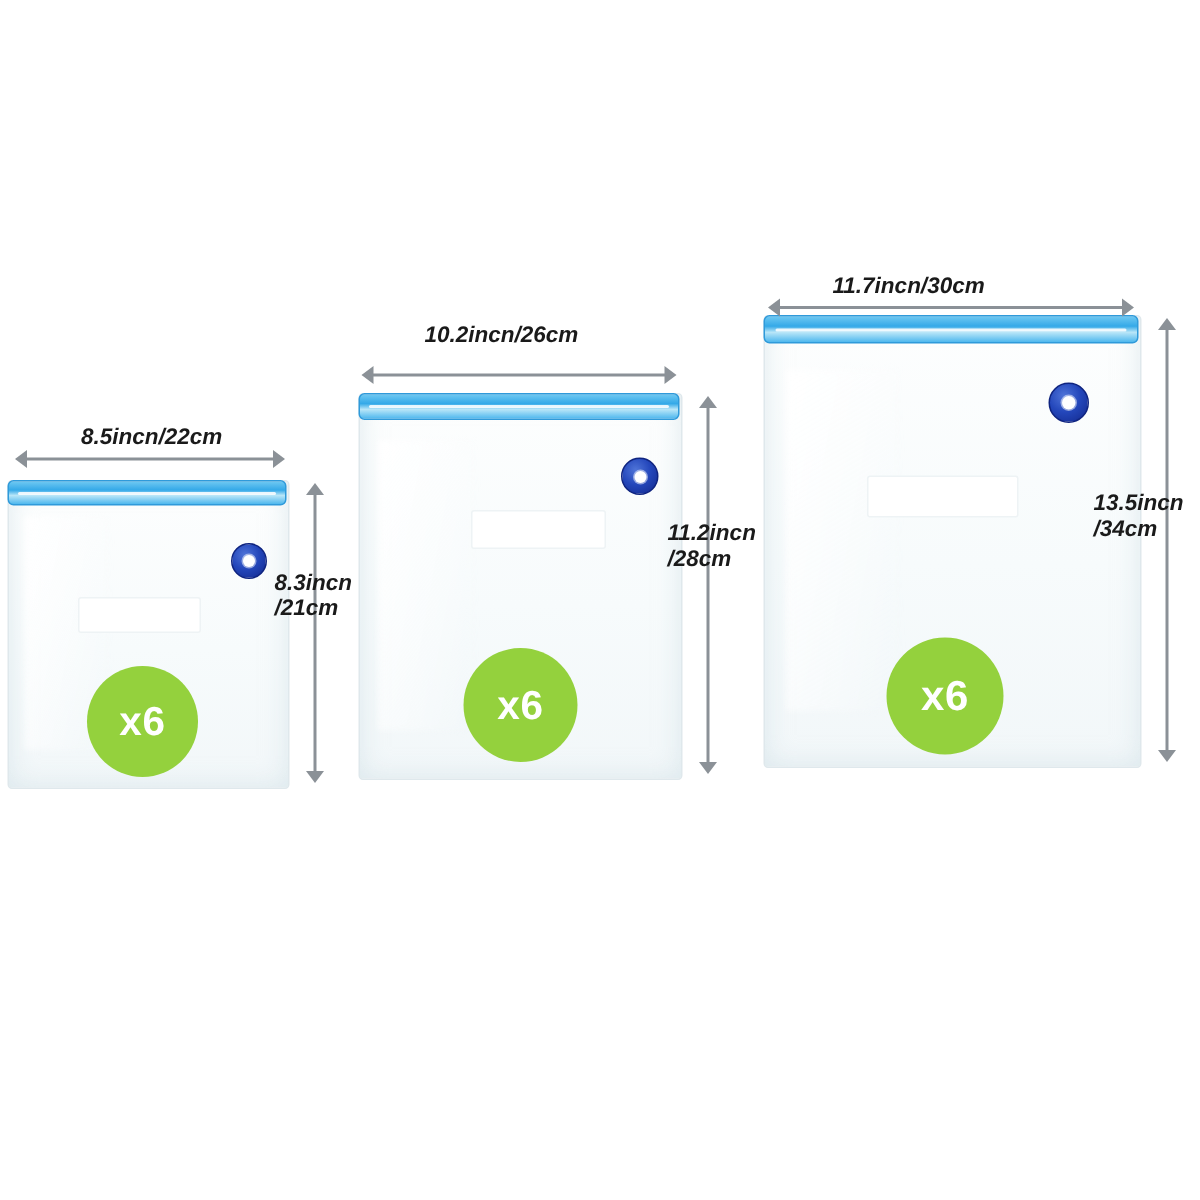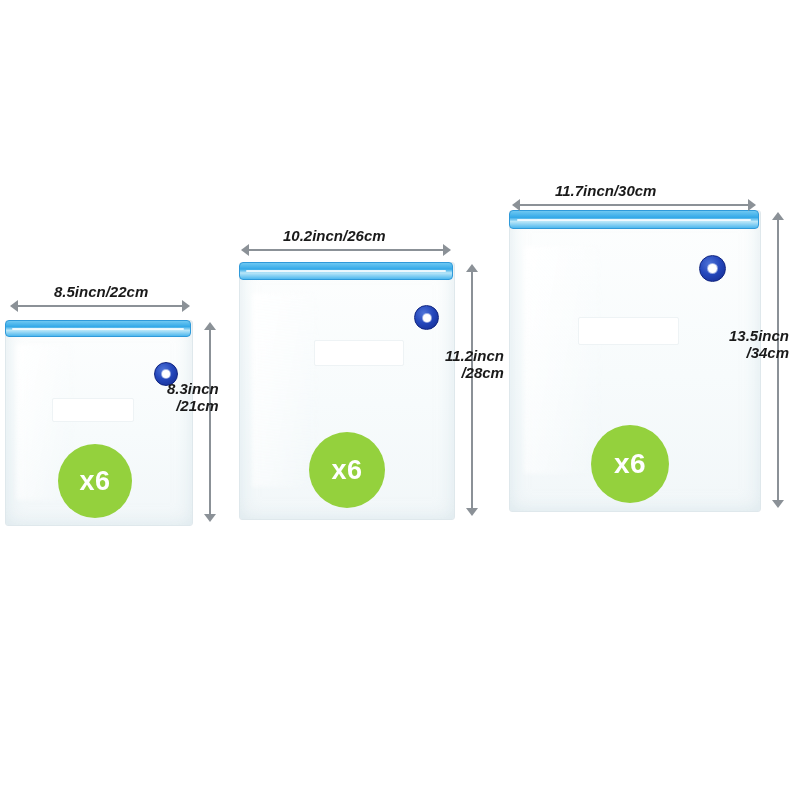--- a/index.html
+++ b/index.html
@@ -167,7 +167,6 @@
     font-weight: bold;
     white-space: pre-line;
     line-height: 1.12;
-    text-align: right;
   }
   .dim-label.h {
     font-size: 15px;

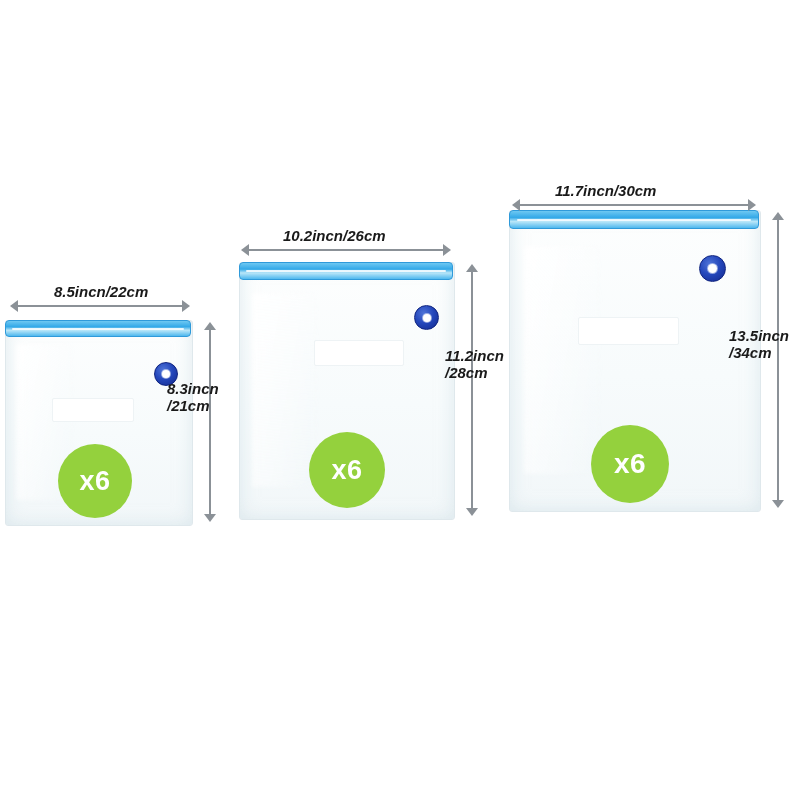--- a/index.html
+++ b/index.html
@@ -226,7 +226,7 @@
     <div class="shaft"></div>
     <div class="head right"></div>
   </div>
-  <div class="dim-label h" style="left:283px; top:228px;">10.2incn/26cm</div>
+  <div class="dim-label h" style="left:283px; top:216px;">10.2incn/26cm</div>
 
   <div class="dim dim-v" style="left:466px; top:264px; height:252px;">
     <div class="head top"></div>

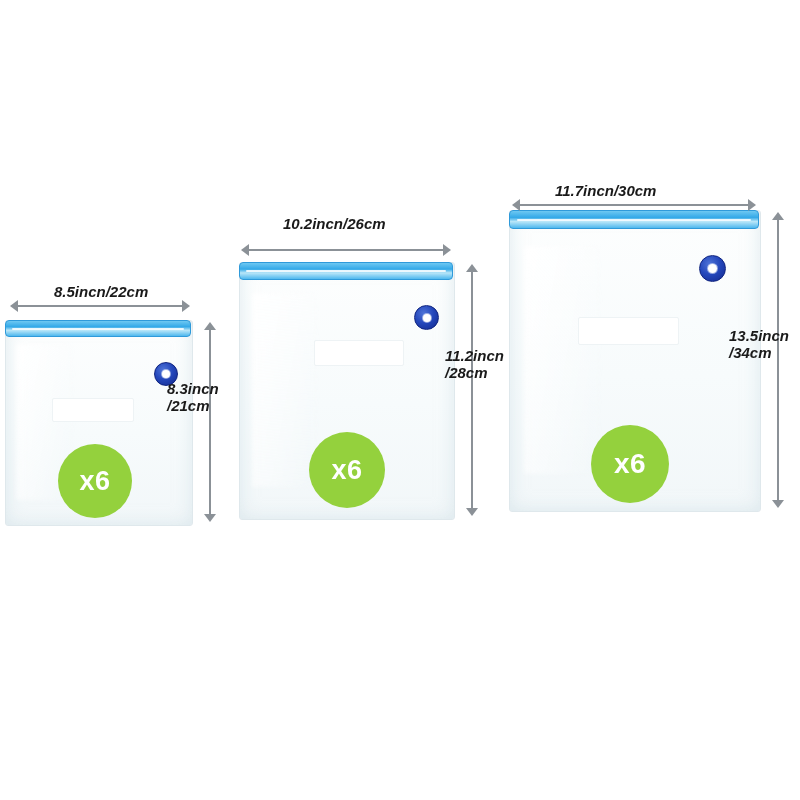--- a/index.html
+++ b/index.html
@@ -205,7 +205,7 @@
     <div class="shaft"></div>
     <div class="head bottom"></div>
   </div>
-  <div class="dim-label v" style="left:167px; top:381px;">8.3incn
+  <div class="dim-label v" style="left:183px; top:381px;">8.3incn
 /21cm</div>
 
   <div class="bag" style="left:239px; top:262px; width:214px; height:256px;">

